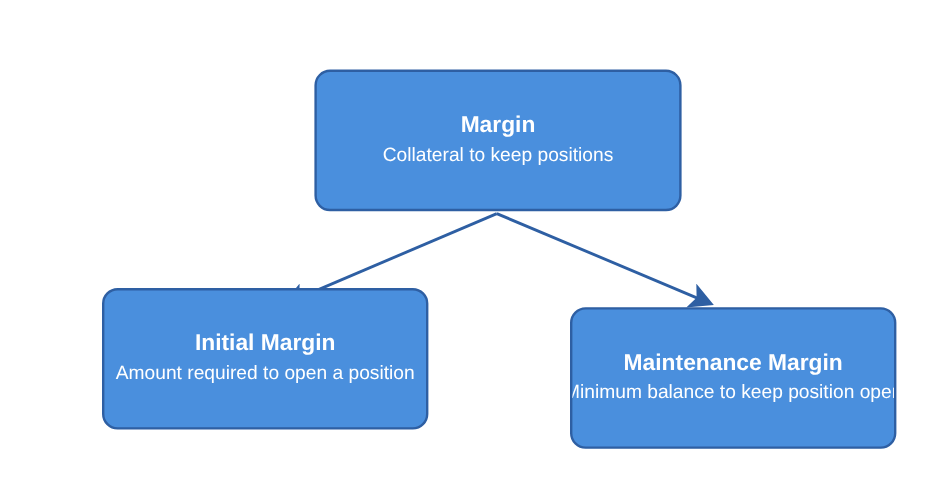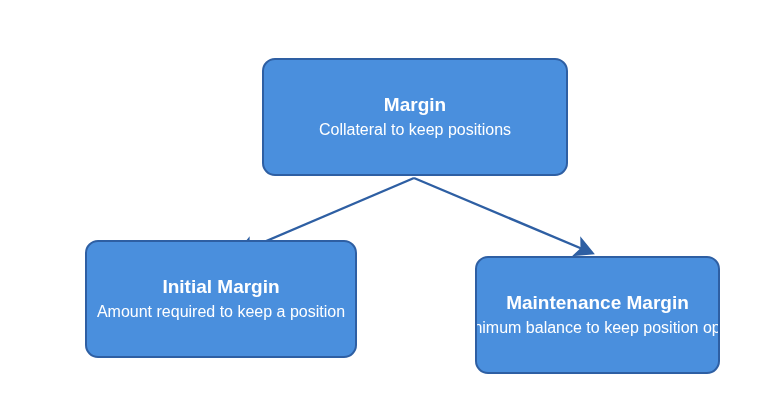--- a/index.html
+++ b/index.html
@@ -100,7 +100,7 @@
 
   <div class="node" id="node-initial-margin">
     <div class="node-title">Initial Margin</div>
-    <div class="node-subtitle">Amount required to keep a position</div>
+    <div class="node-subtitle">Amount required to open a position</div>
   </div>
 
   <div class="node" id="node-maintenance-margin">

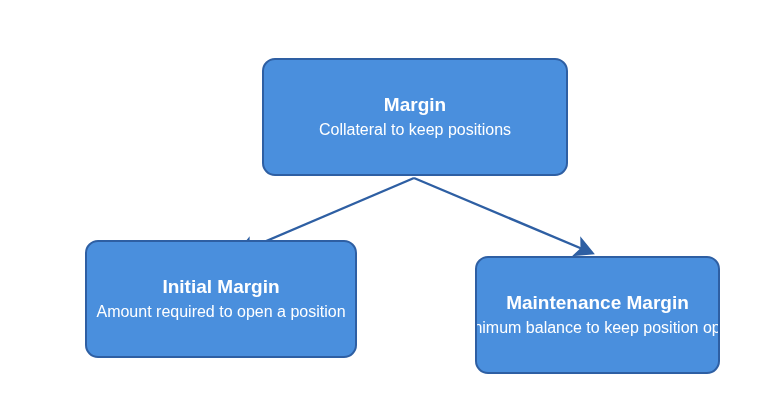--- a/index.html
+++ b/index.html
@@ -74,7 +74,7 @@
   #node-maintenance-margin {
     left: 475px;
     top: 256px;
-    width: 245px;
+    width: 272px;
     height: 118px;
   }
 </style>

